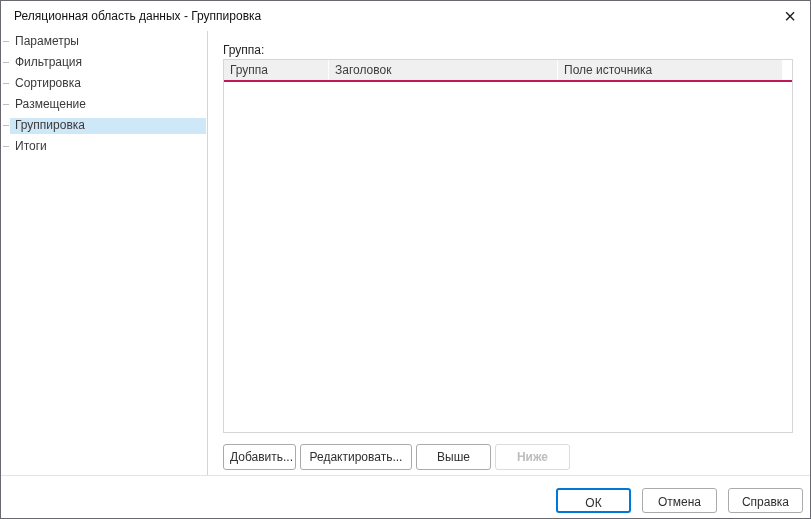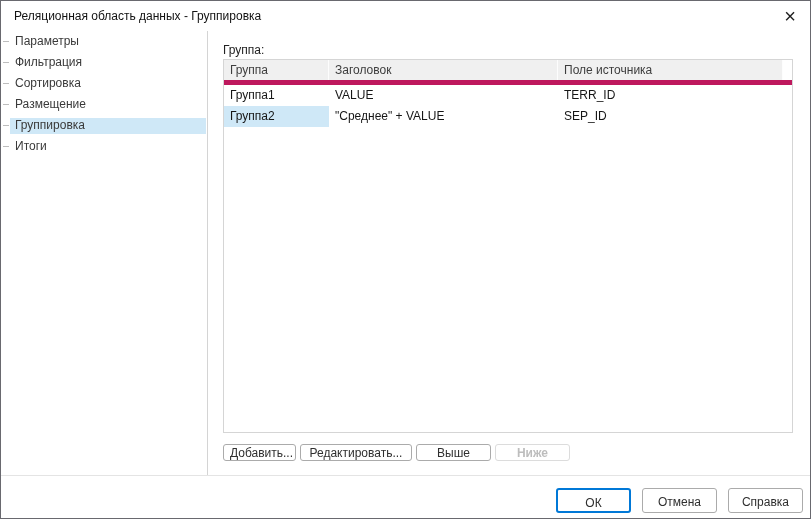--- a/index.html
+++ b/index.html
@@ -30,7 +30,7 @@
   .groups-label { position:absolute; left:222px; top:42px; color:#222; }
   
   .table { position:absolute; left:222px; top:58px; width:570px; height:374px; border:1px solid #d5d5d5; box-sizing:border-box; background:#fff; overflow:hidden; }
-  .thead { display:flex; height:20px; border-bottom:5px solid #be185d; }
+  .thead { display:flex; height:20px; border-bottom:2px solid #be185d; }
   .th { box-sizing:border-box; padding-left:6px; line-height:20px; color:#3d3d3d; background:var(--hdrbg,#f0f0f0); border-right:1px solid #fdfdfd; white-space:nowrap; overflow:hidden; }
   .th.filler { flex:1; background:#fff; border-right:none; }
   .c0 { width:105px; } .c1 { width:229px; } .c2 { width:225px; }

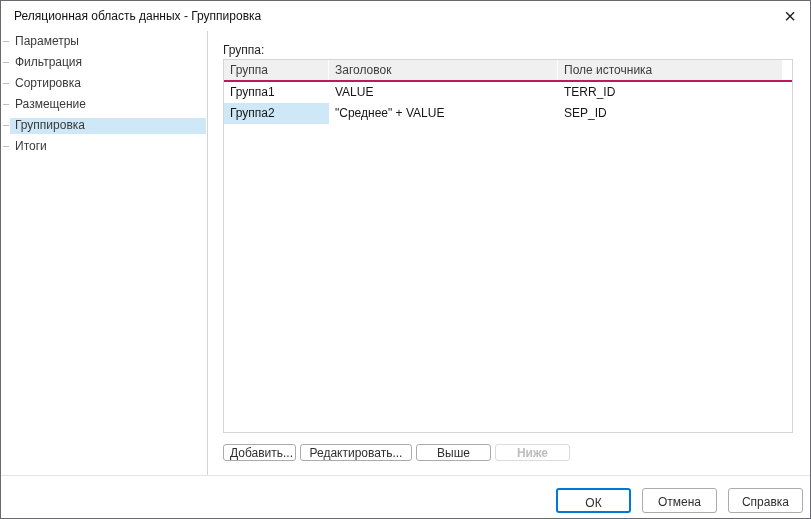--- a/index.html
+++ b/index.html
@@ -80,18 +80,6 @@
         <div class="th c2">Поле источника</div>
         <div class="th filler"></div>
       </div>
-    <div class="tbody">
-        <div class="tr">
-          <div class="td c0">Группа1</div>
-          <div class="td c1">VALUE</div>
-          <div class="td c2">TERR_ID</div>
-        </div>
-        <div class="tr">
-          <div class="td c0 sel">Группа2</div>
-          <div class="td c1">"Среднее" + VALUE</div>
-          <div class="td c2">SEP_ID</div>
-        </div>
-      </div>
   </div>
 
   <div class="actions">

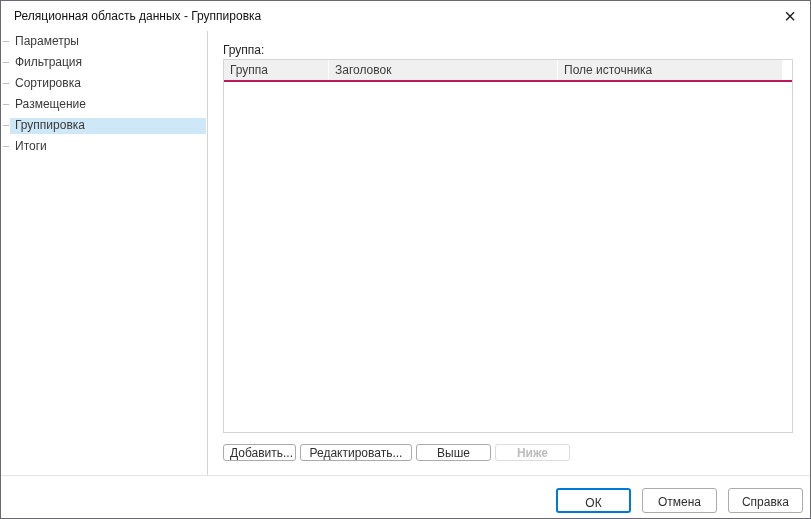--- a/index.html
+++ b/index.html
@@ -40,7 +40,7 @@
   
   .actions { position:absolute; left:222px; top:443px; display:flex; gap:4px; }
   .btn {
-    height:17px; box-sizing:border-box; background:#fff; border:1px solid #ababab; border-radius:3px;
+    height:26px; box-sizing:border-box; background:#fff; border:1px solid #ababab; border-radius:3px;
     font-family:inherit; font-size:12px; color:#2f2f2f; padding:0 6px; cursor:pointer; white-space:nowrap;
   }
   .btn:disabled { color:#bdbdbd; border-color:#dcdcdc; cursor:default; }

